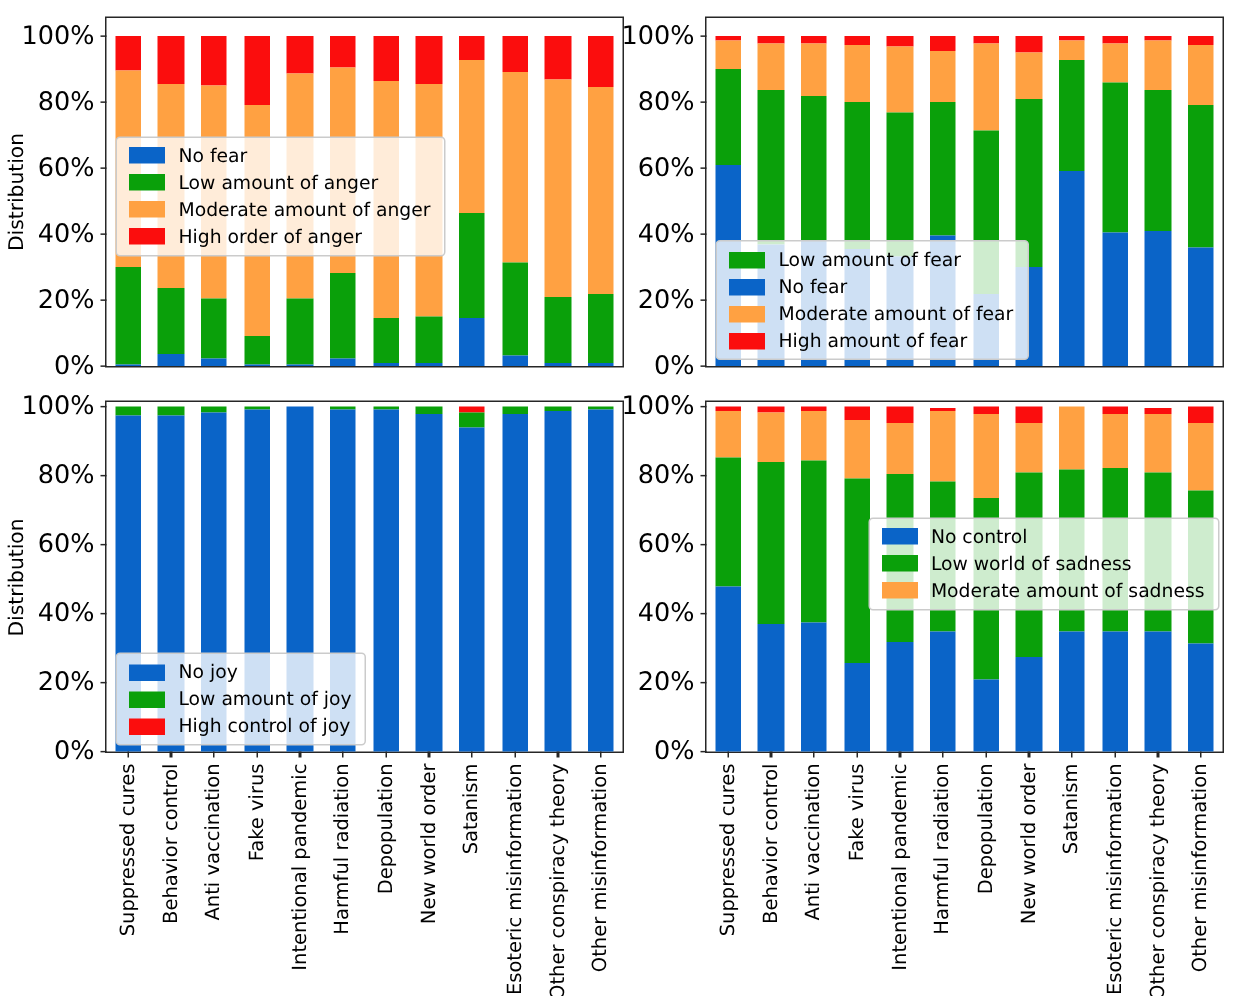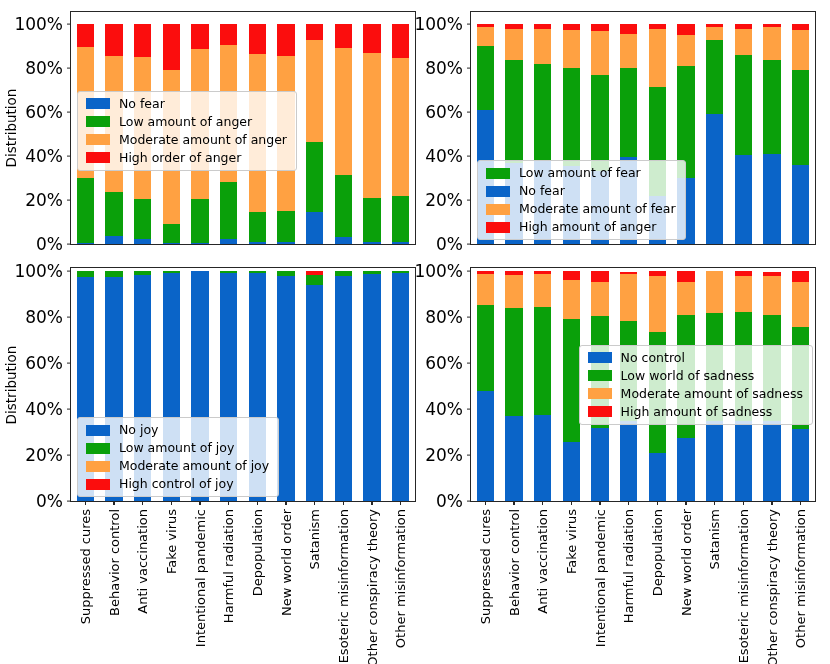--- a/index.html
+++ b/index.html
@@ -303,7 +303,7 @@
       </div>
       <div class="lrow">
         <div class="swatch" style="background: rgb(251, 13, 13);"></div>
-        <span>High amount of anger</span>
+        <span>High amount of fear</span>
       </div>
     </div>
   </div>

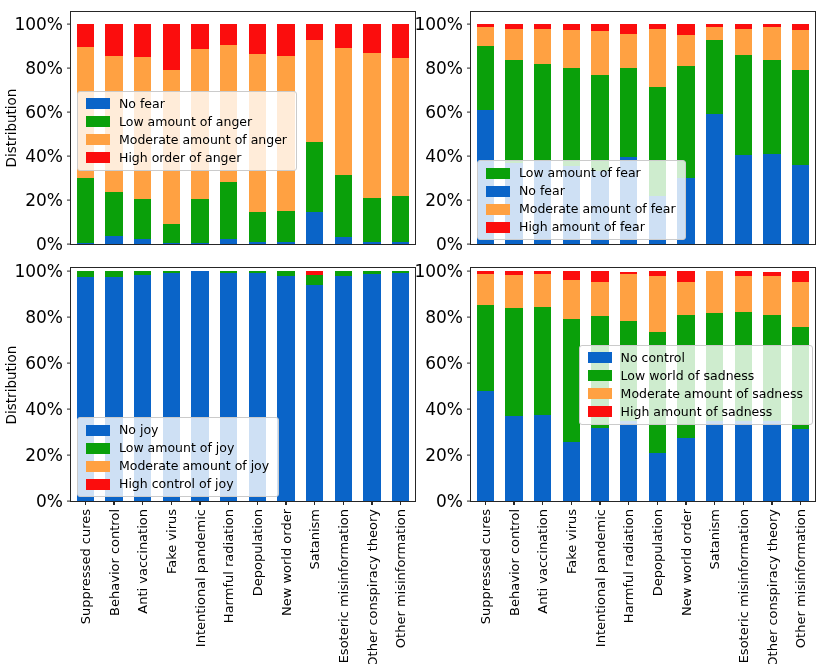--- a/index.html
+++ b/index.html
@@ -638,10 +638,6 @@
         <div class="swatch" style="background: rgb(255, 161, 66);"></div>
         <span>Moderate amount of sadness</span>
       </div>
-      <div class="lrow">
-        <div class="swatch" style="background: rgb(251, 13, 13);"></div>
-        <span>High amount of sadness</span>
-      </div>
     </div>
     <div class="xticks">
       <div class="xtickslot">

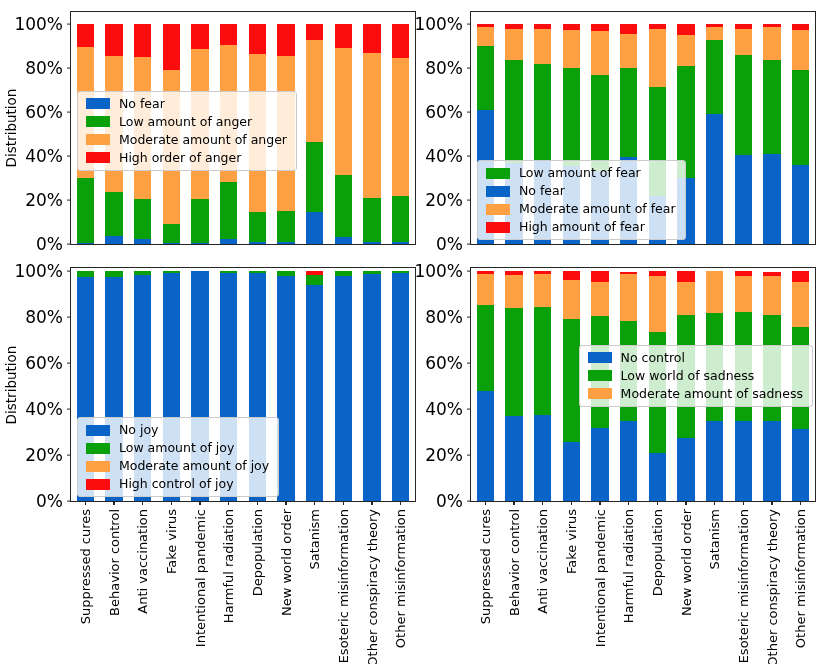--- a/index.html
+++ b/index.html
@@ -428,10 +428,6 @@
         <span>Low amount of joy</span>
       </div>
       <div class="lrow">
-        <div class="swatch" style="background: rgb(255, 161, 66);"></div>
-        <span>Moderate amount of joy</span>
-      </div>
-      <div class="lrow">
         <div class="swatch" style="background: rgb(251, 13, 13);"></div>
         <span>High control of joy</span>
       </div>

